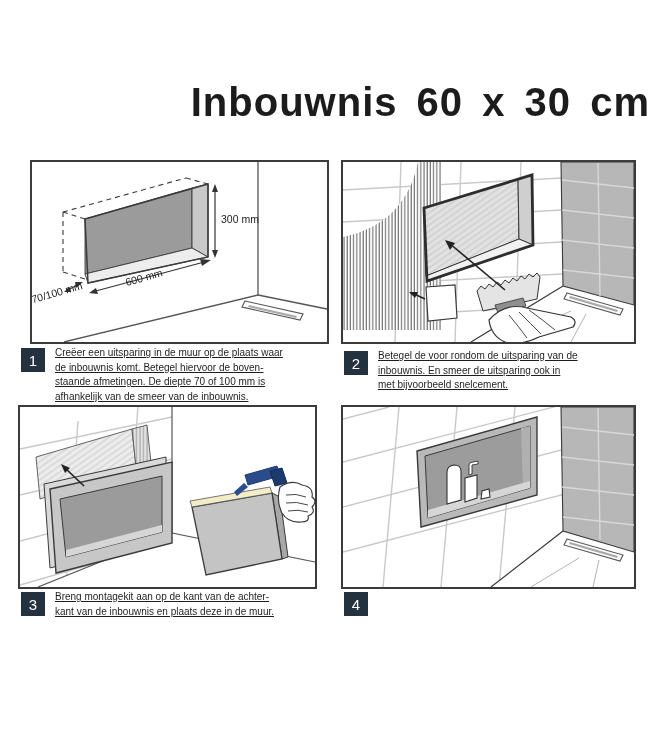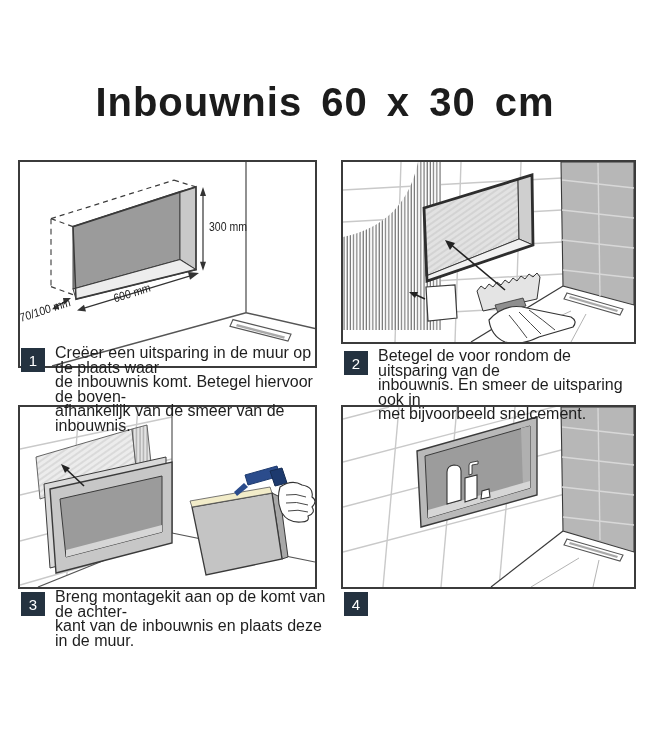--- a/index.html
+++ b/index.html
@@ -5,7 +5,7 @@
   html,body{margin:0;padding:0;background:#ffffff;}
   .page{position:relative;width:650px;height:750px;background:#ffffff;overflow:hidden;
         font-family:"Liberation Sans",sans-serif;color:#1e1e1e;}
-  .title{position:absolute;top:80px;left:0;width:650px;text-align:center;
+  .title{position:absolute;top:80px;left:0;width:650px;text-align:right;
          font-size:40px;font-weight:700;color:#1c1c1c;letter-spacing:1px;word-spacing:7px;}
   .panel{position:absolute;border:2px solid #3b3b3b;box-sizing:border-box;background:#fff;}
   .p1{left:18px;top:160px;width:299px;height:208px;}

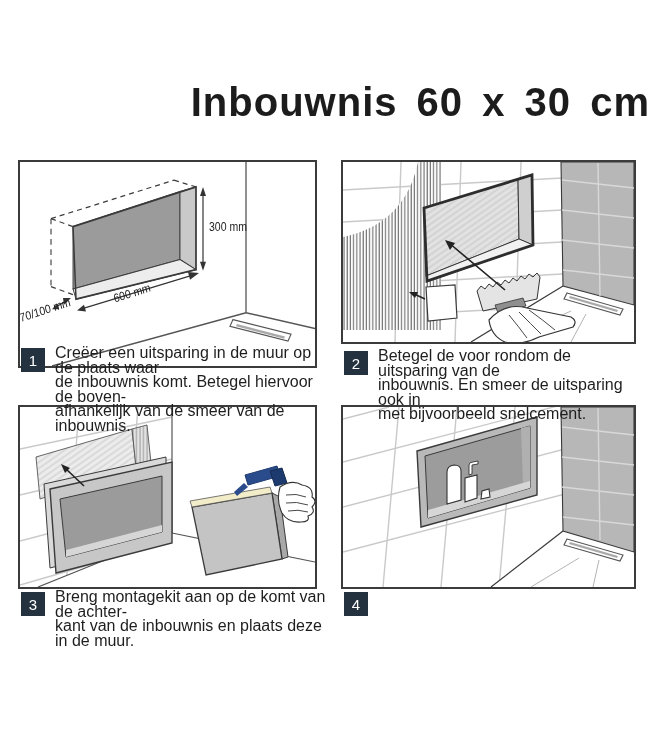--- a/index.html
+++ b/index.html
@@ -8,7 +8,7 @@
   .title{position:absolute;top:80px;left:0;width:650px;text-align:right;
          font-size:40px;font-weight:700;color:#1c1c1c;letter-spacing:1px;word-spacing:7px;}
   .panel{position:absolute;border:2px solid #3b3b3b;box-sizing:border-box;background:#fff;}
-  .p1{left:18px;top:160px;width:299px;height:208px;}
+  .p1{left:30px;top:160px;width:299px;height:184px;}
   .p2{left:341px;top:160px;width:295px;height:184px;}
   .p3{left:18px;top:405px;width:299px;height:184px;}
   .p4{left:341px;top:405px;width:295px;height:184px;}

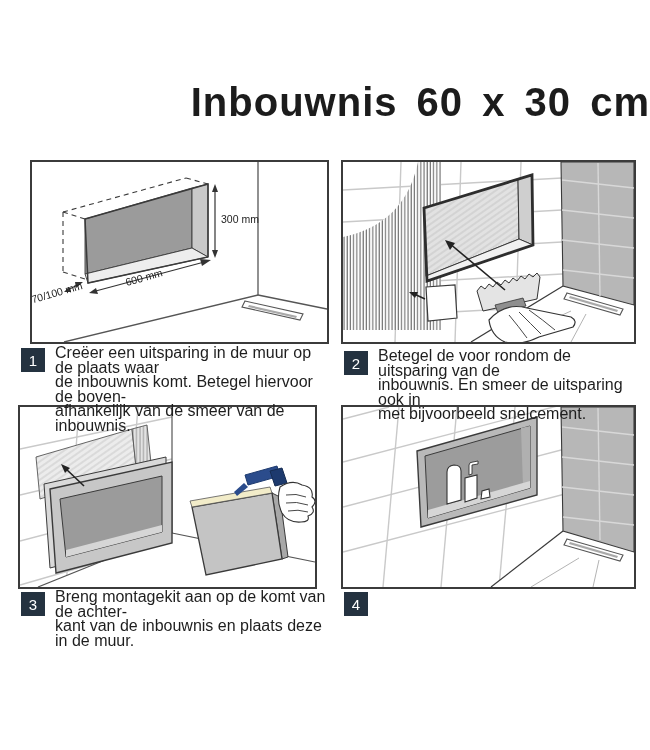--- a/index.html
+++ b/index.html
@@ -20,7 +20,7 @@
   .s4{left:344px;top:590px;width:296px;}
   .stepnum{flex:0 0 24px;width:24px;height:24px;background:#243240;color:#ffffff;
            font-size:15px;display:flex;align-items:center;justify-content:center;margin-top:2px;}
-  .steptext{font-size:16px;line-height:14.6px;color:#1e1e1e;}
+  .steptext{font-size:10px;line-height:14.6px;color:#1e1e1e;text-decoration:underline;}
   .dimtext{font-size:10.5px;fill:#1d1d1d;font-family:"Liberation Sans",sans-serif;}
 </style>
 </head>

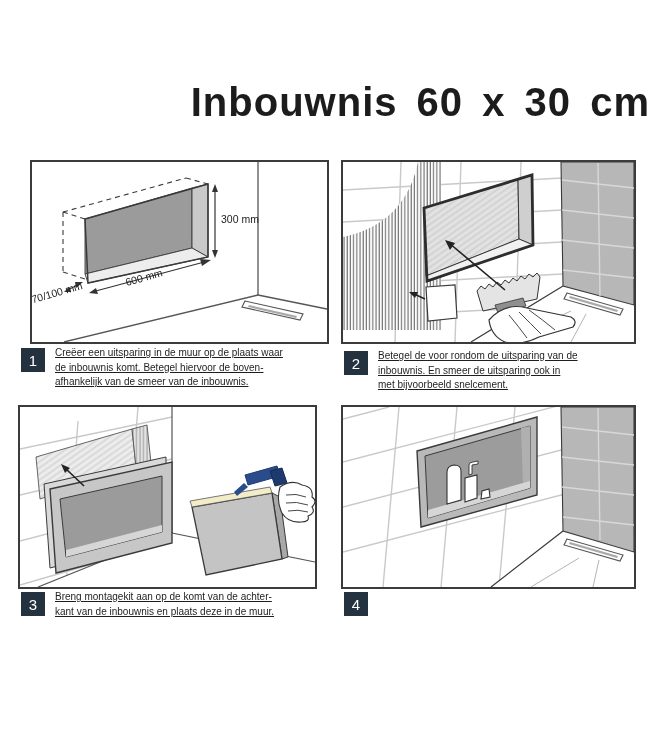--- a/index.html
+++ b/index.html
@@ -282,6 +282,7 @@
     <div class="steptext">
       <div>Creëer een uitsparing in de muur op de plaats waar</div>
       <div>de inbouwnis komt. Betegel hiervoor de boven-</div>
+      <div>staande afmetingen. De diepte 70 of 100 mm is</div>
       <div>afhankelijk van de smeer van de inbouwnis.</div>
     </div>
   </div>

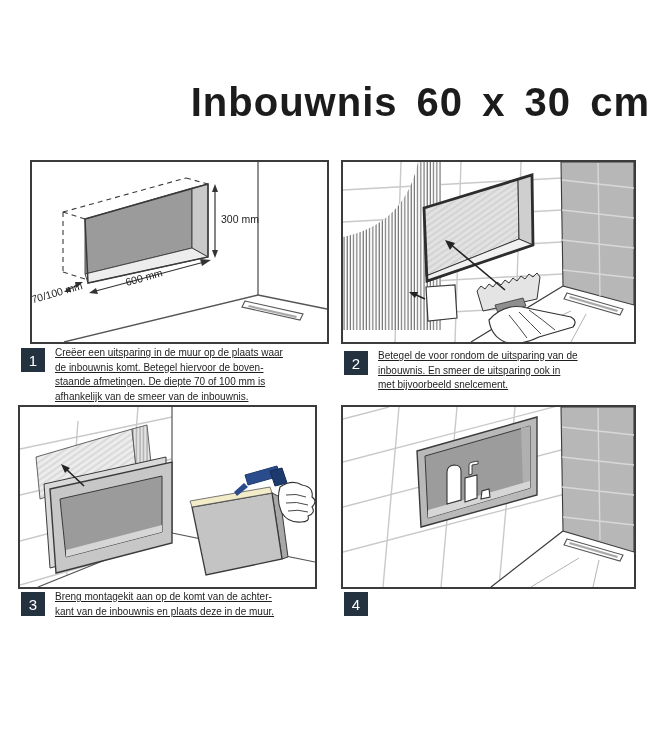--- a/index.html
+++ b/index.html
@@ -299,7 +299,7 @@
   <div class="steprow s3">
     <div class="stepnum">3</div>
     <div class="steptext">
-      <div>Breng montagekit aan op de komt van de achter-</div>
+      <div>Breng montagekit aan op de kant van de achter-</div>
       <div>kant van de inbouwnis en plaats deze in de muur.</div>
     </div>
   </div>

